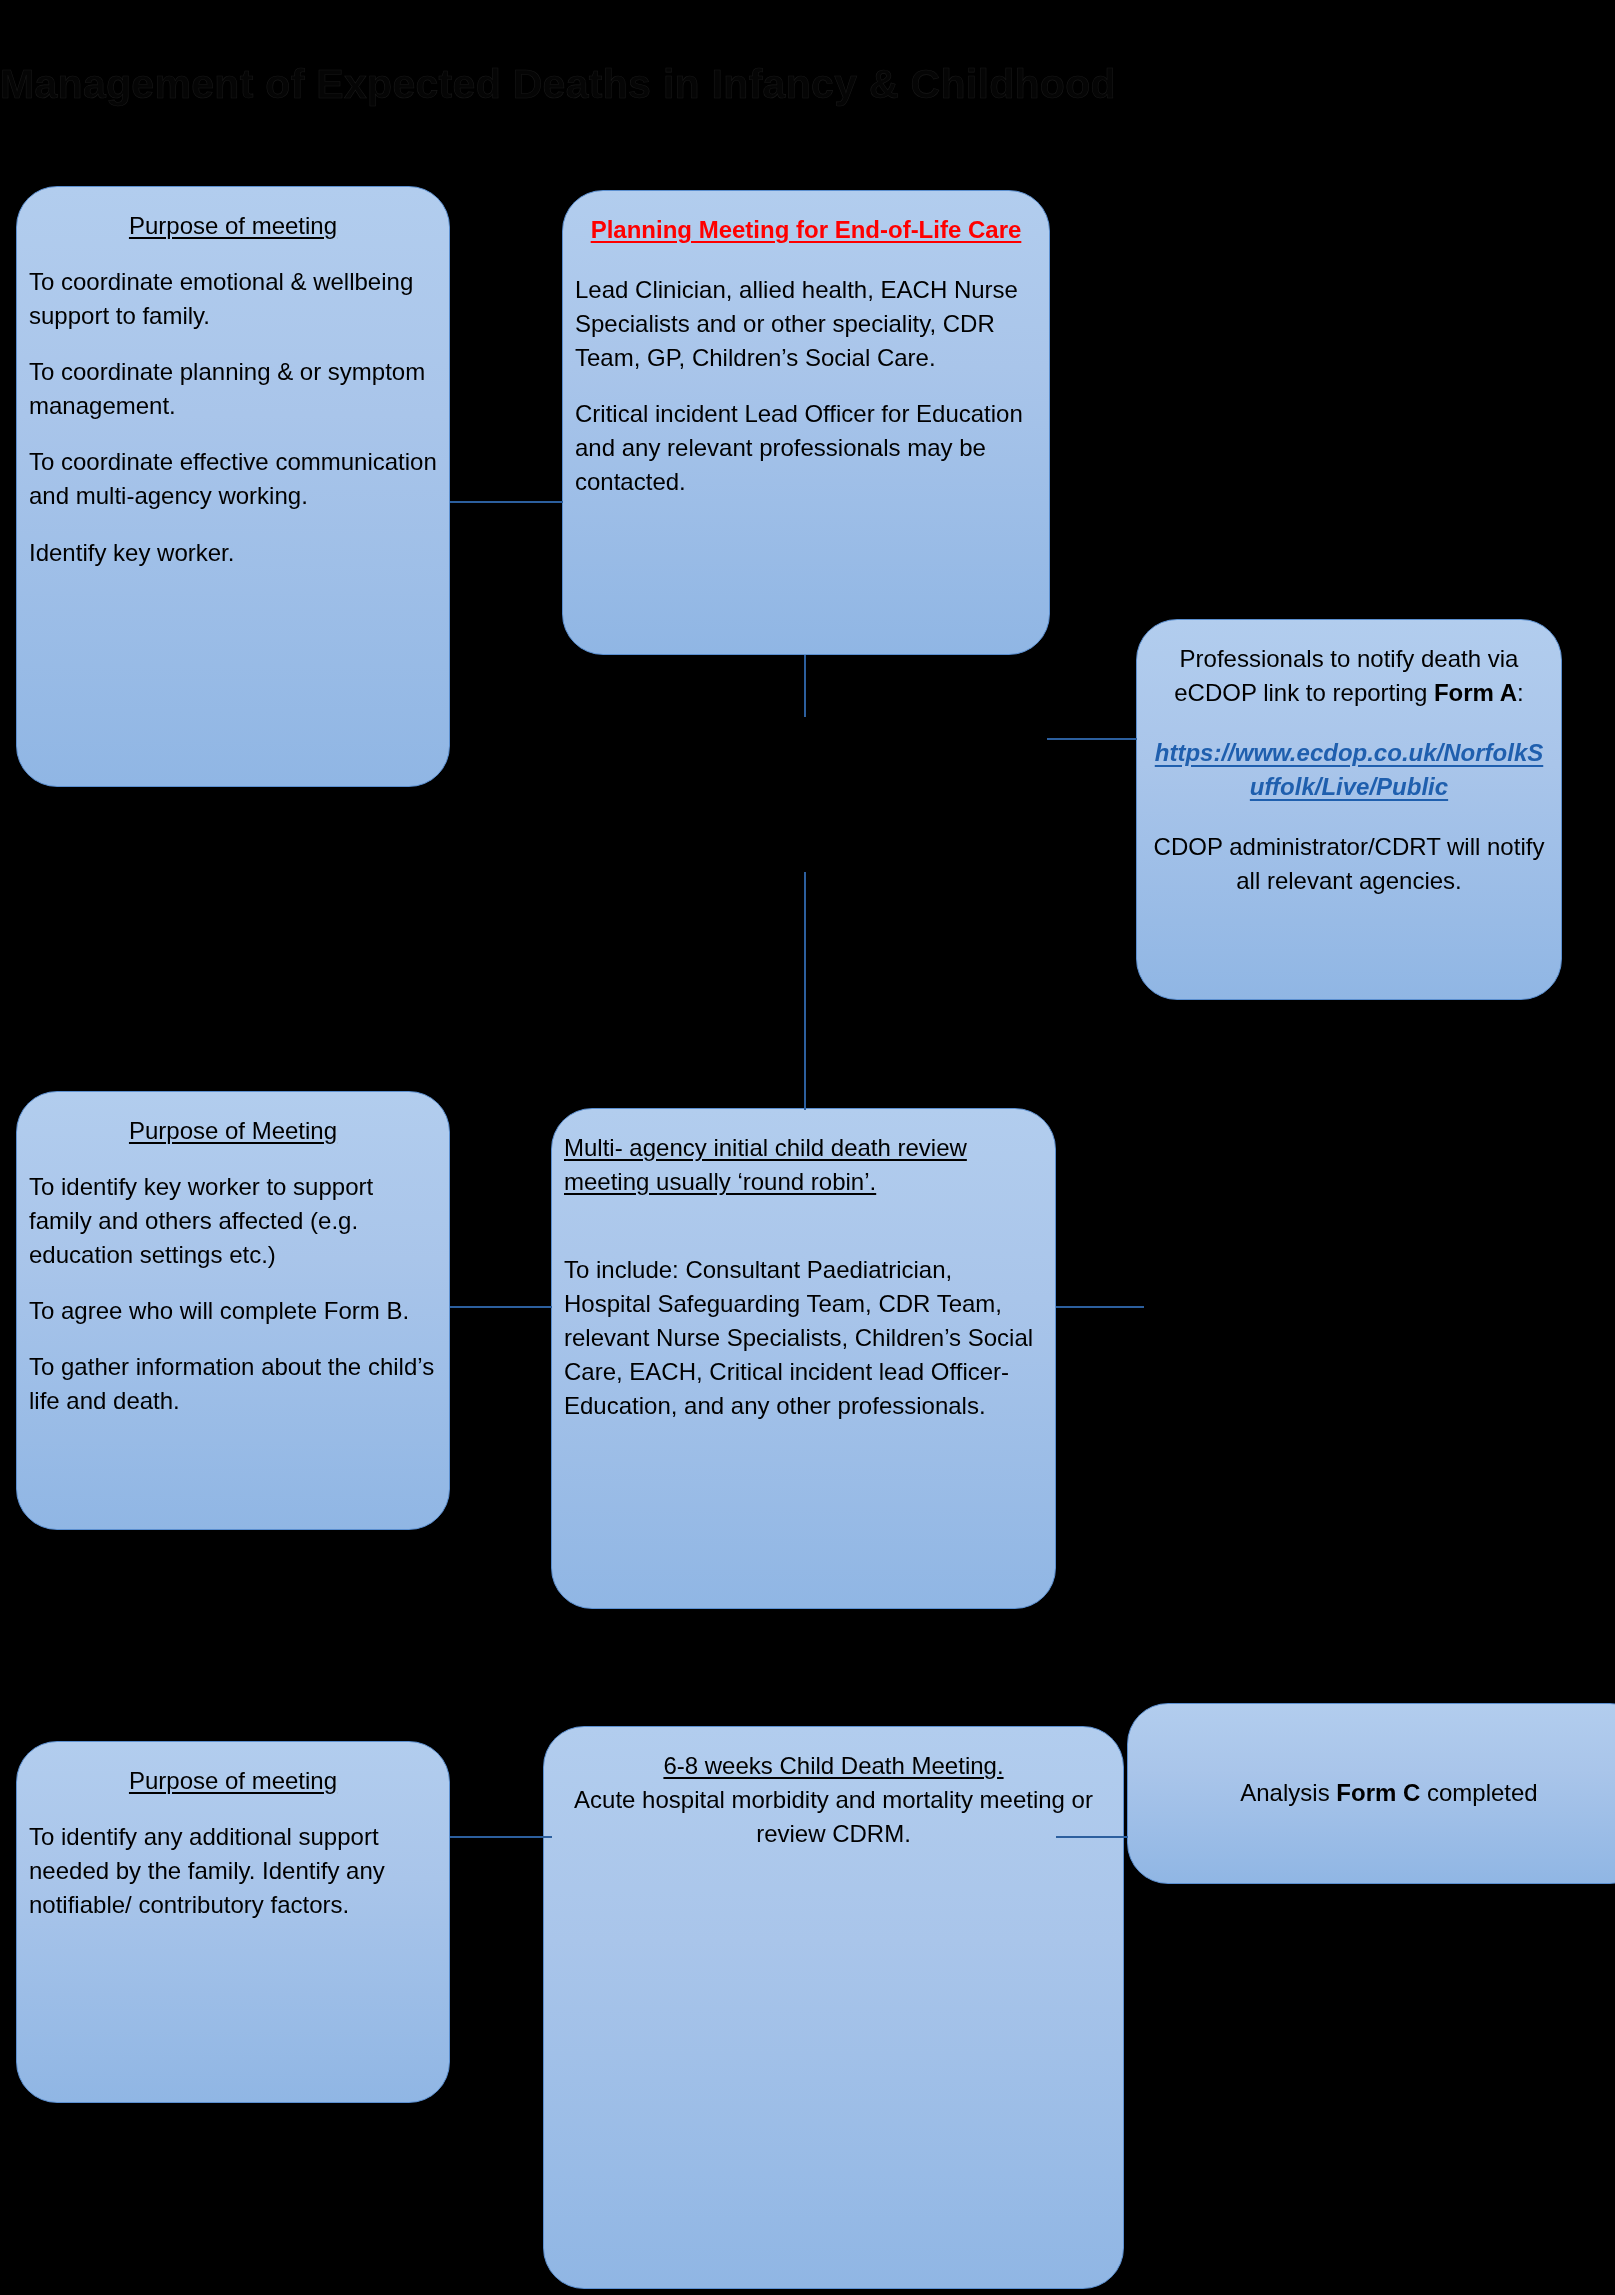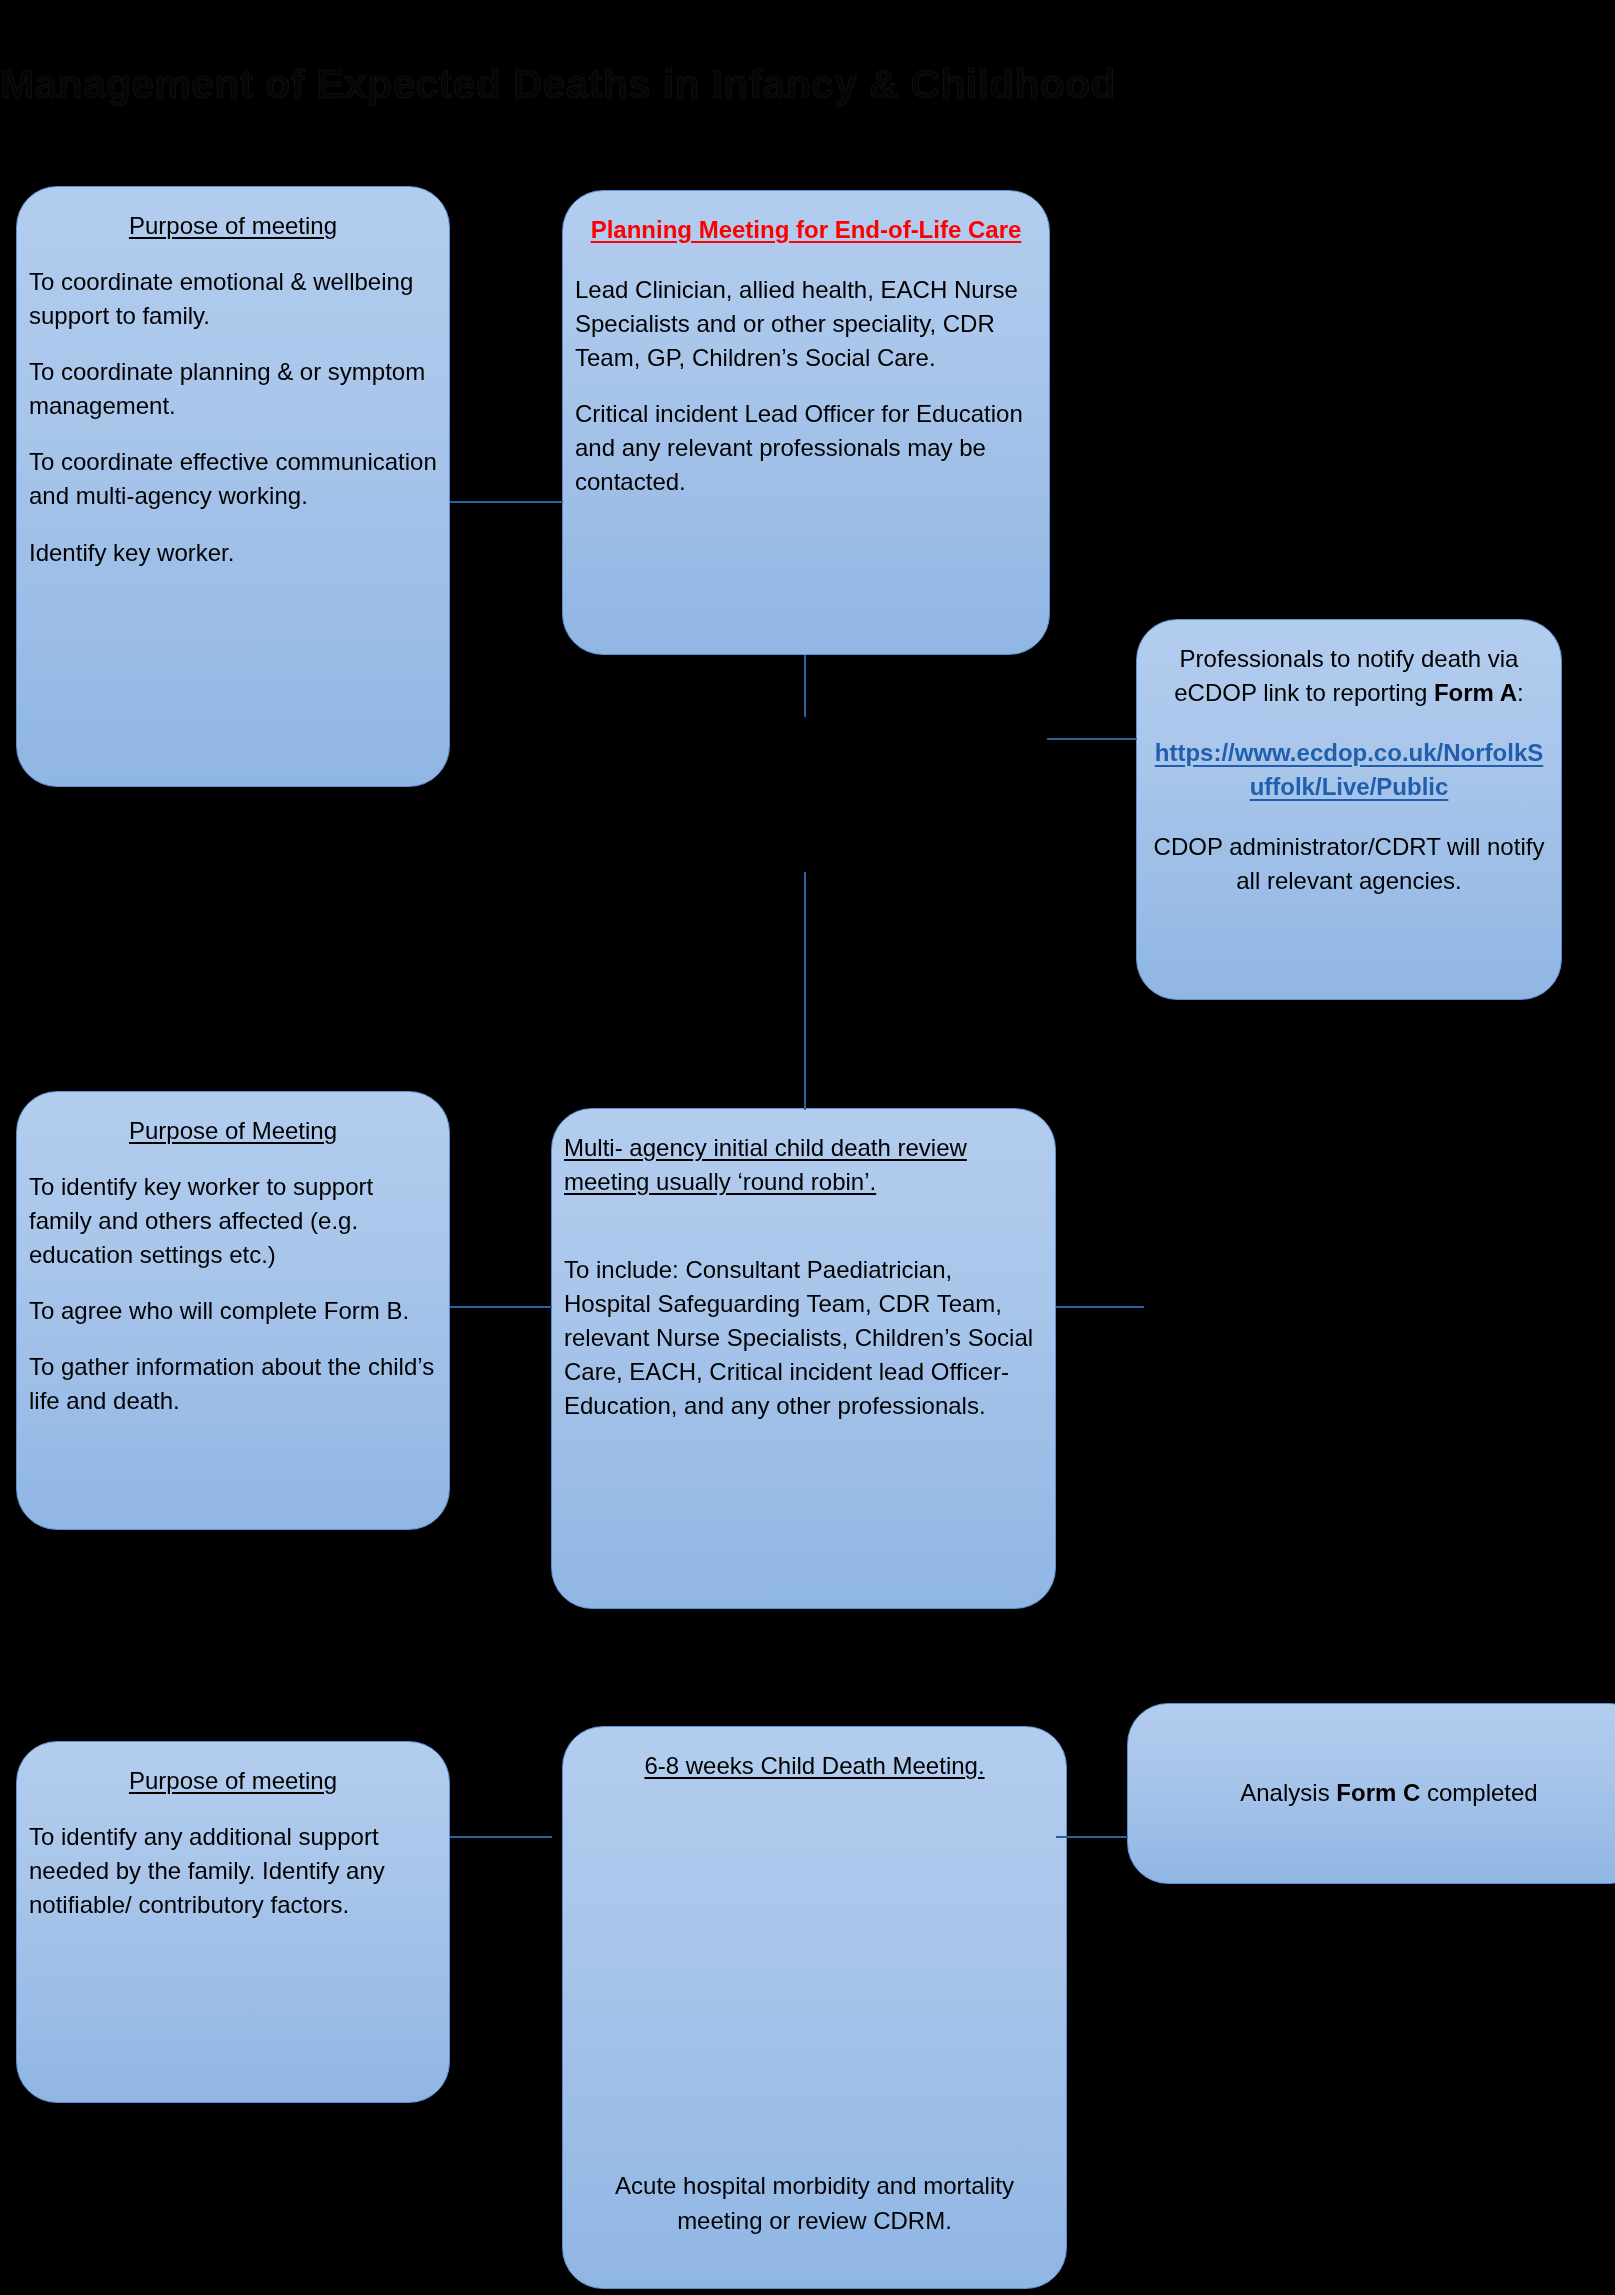--- a/index.html
+++ b/index.html
@@ -129,7 +129,7 @@
 
   <div class="box center-text" id="box-ecdop">
     <p style="margin-bottom:26px;"><span>Professionals to notify death via eCDOP link to reporting </span><span class="bold">Form A</span><span>:</span></p>
-    <p style="margin-bottom:26px;"><span class="link">https://www.ecdop.co.uk/NorfolkSuffolk/Live/Public</span></p>
+    <p style="margin-bottom:26px;font-style:italic;"><span class="link">https://www.ecdop.co.uk/NorfolkSuffolk/Live/Public</span></p>
     <p>CDOP administrator/CDRT will notify all relevant agencies.</p>
   </div>
 

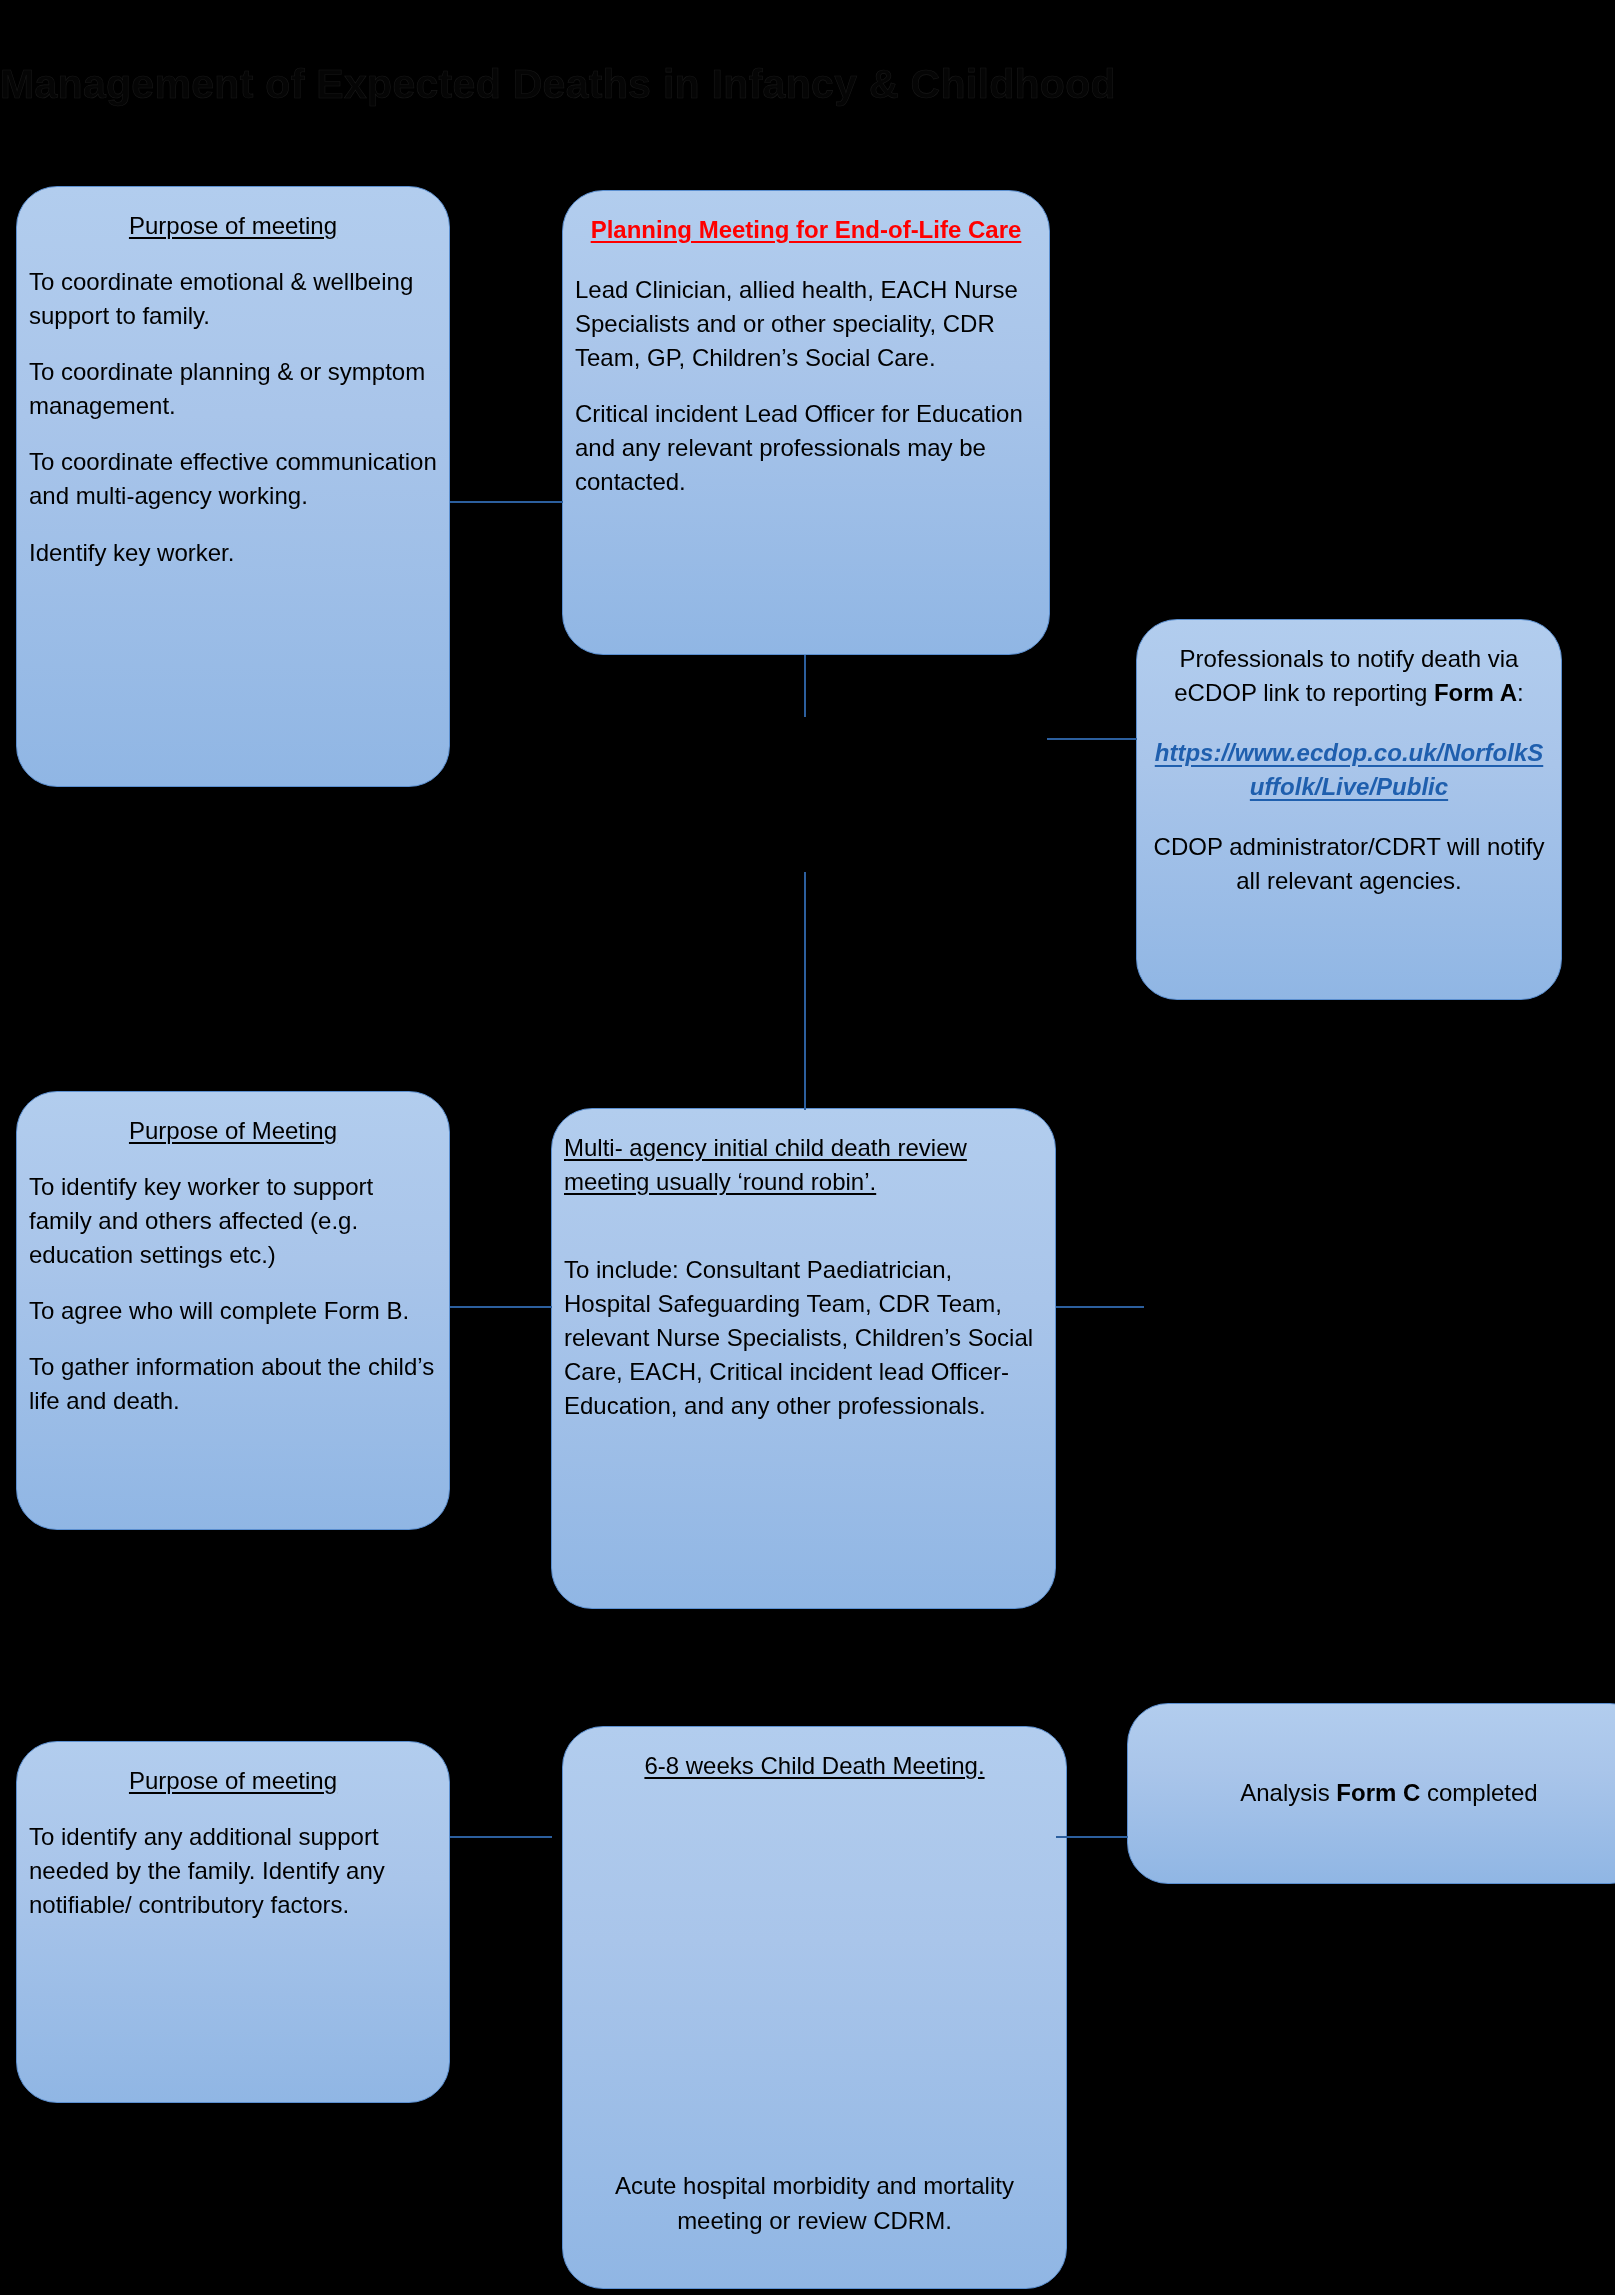--- a/index.html
+++ b/index.html
@@ -93,7 +93,7 @@
   #box-purpose-2   { left: 16px;   top: 1091px; width: 434px;  height: 439px; }
   #box-multiagency { left: 551px;  top: 1108px; width: 505px;  height: 501px; gap: 32px; }
   #box-purpose-3   { left: 16px;   top: 1741px; width: 434px;  height: 362px; }
-  #box-cdm         { left: 562px;  top: 1726px; width: 505px;  height: 563px; justify-content: space-between; }
+  #box-cdm         { left: 543px;  top: 1726px; width: 581px;  height: 563px; }
   #box-formc       { left: 1127px; top: 1703px; width: 524px;  height: 181px; }
 
   

